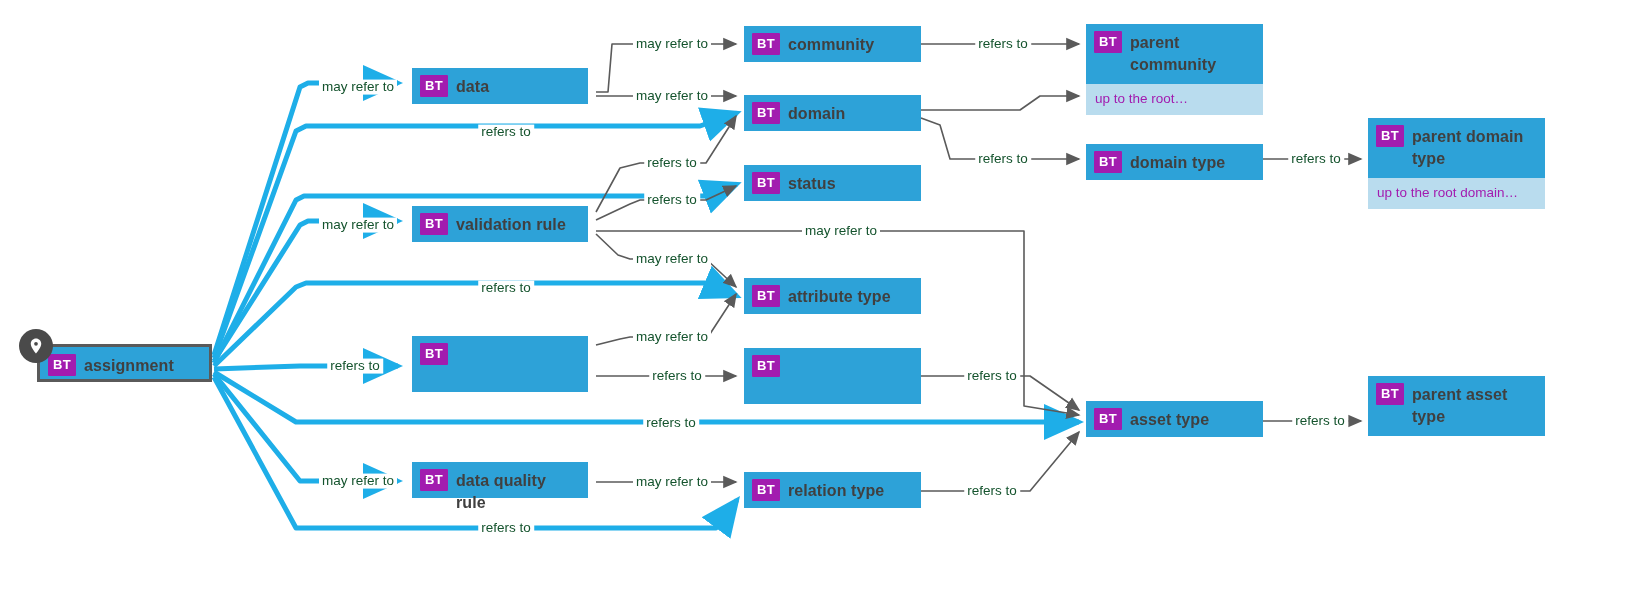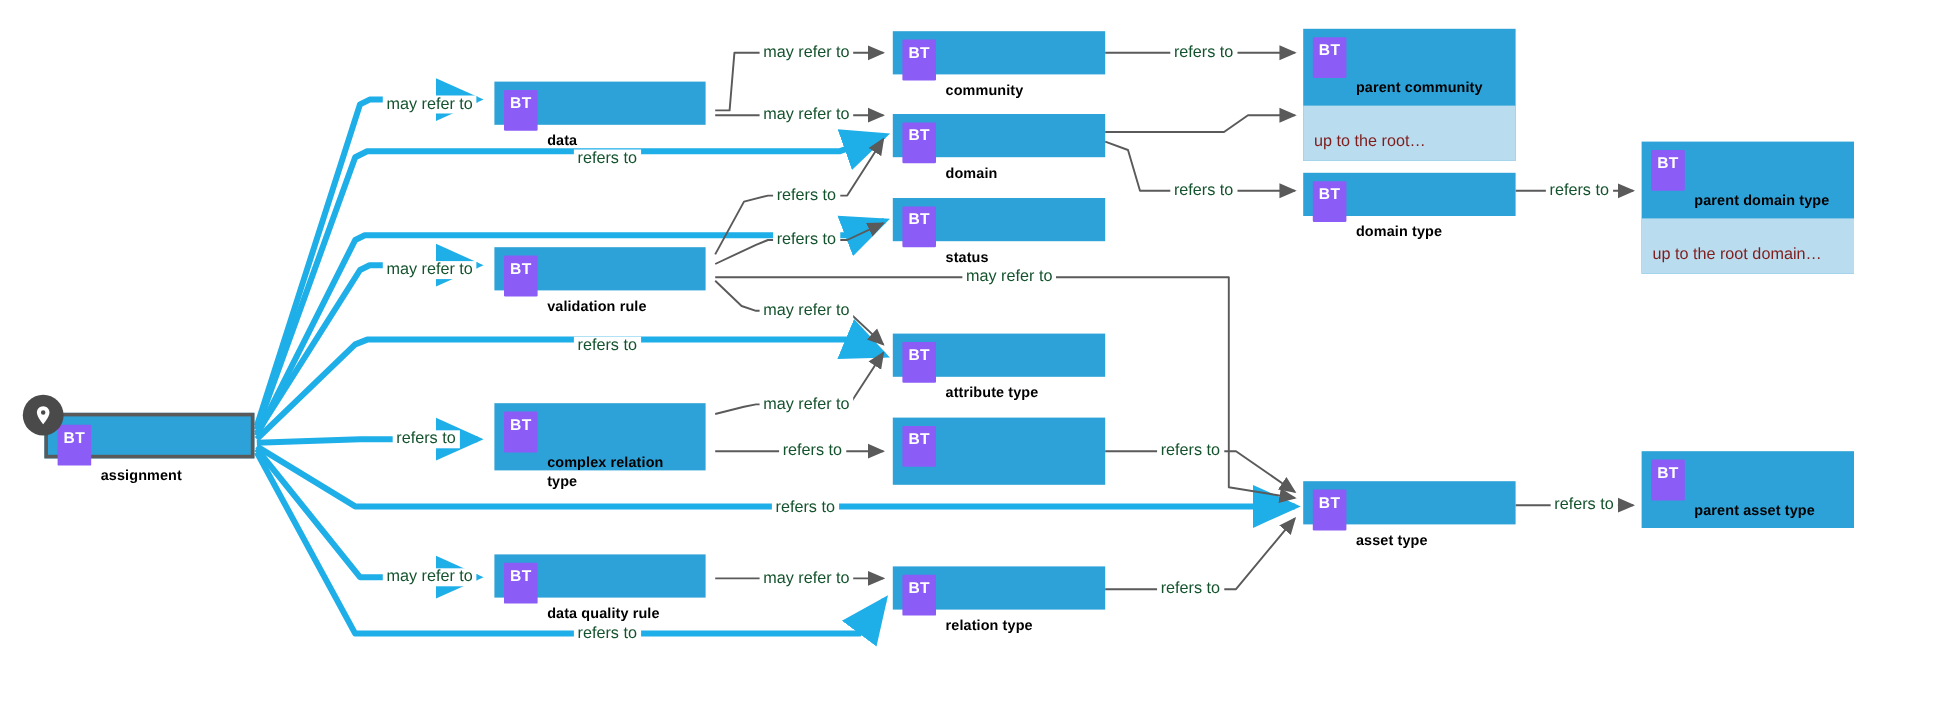--- a/index.html
+++ b/index.html
@@ -44,12 +44,12 @@
     background: #2da2d8;
   }
   .node .bt-badge {
-    background: #8b5cf6;
+    background: #a21caf;
     color: #ffffff;
     font-size: 13px;
     font-weight: bold;
     line-height: 1;
-    padding: 4px 5px 17px 5px;
+    padding: 4px 5px 5px 5px;
     letter-spacing: .3px;
     flex: 0 0 auto;
     border-radius: 1px;

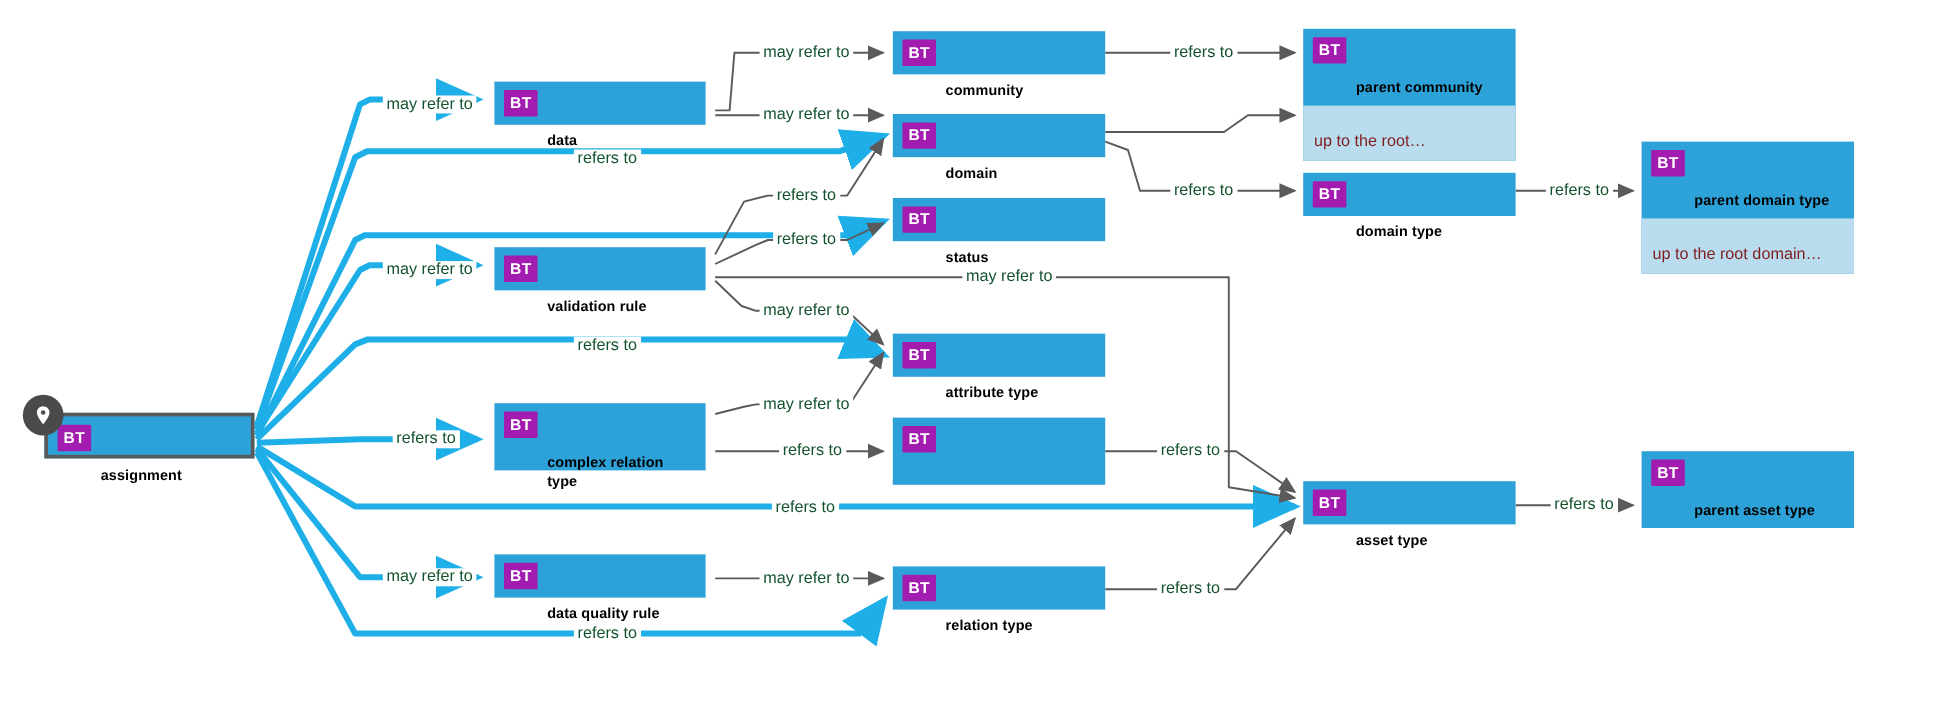--- a/index.html
+++ b/index.html
@@ -55,13 +55,12 @@
     border-radius: 1px;
   }
   .node .node-label {
-    color: #000000;
-    font-size: 12px;
+    color: #404040;
+    font-size: 16px;
     font-weight: bold;
     line-height: 1.35;
     letter-spacing: .1px;
     padding-top: 1px;
-    margin-top: 33px;
   }
   .node .node-foot {
     background: #b9dcee;

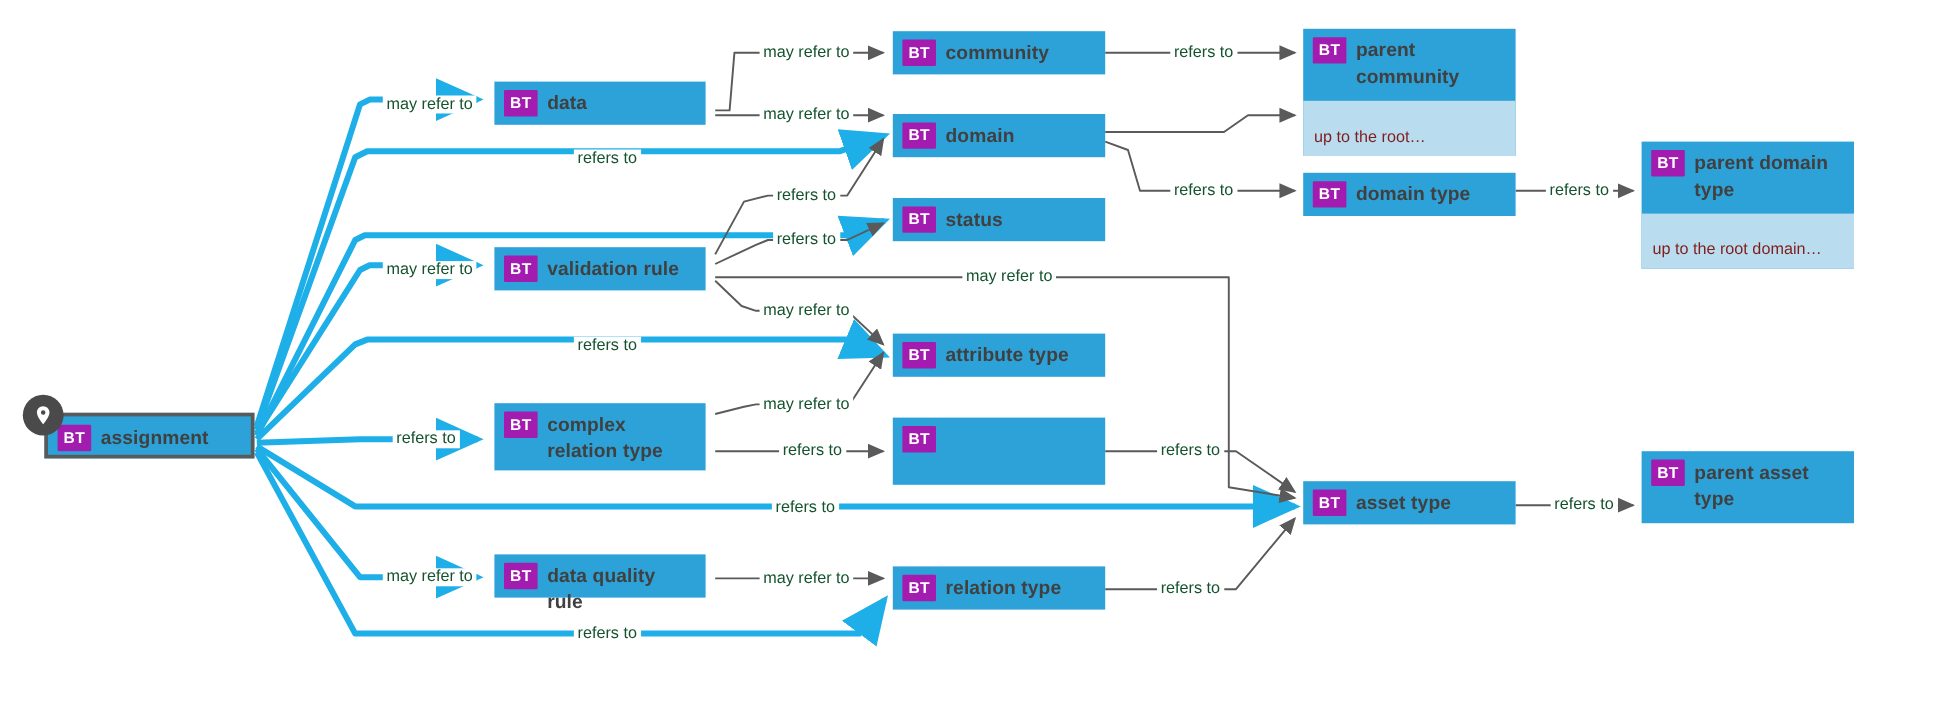--- a/index.html
+++ b/index.html
@@ -64,10 +64,10 @@
   }
   .node .node-foot {
     background: #b9dcee;
-    color: #7f1d1d;
+    color: #a21caf;
     font-size: 13.5px;
     line-height: 1.2;
-    padding: 22px 9px 8px 9px;
+    padding: 7px 9px 8px 9px;
     white-space: nowrap;
     overflow: hidden;
     text-overflow: clip;

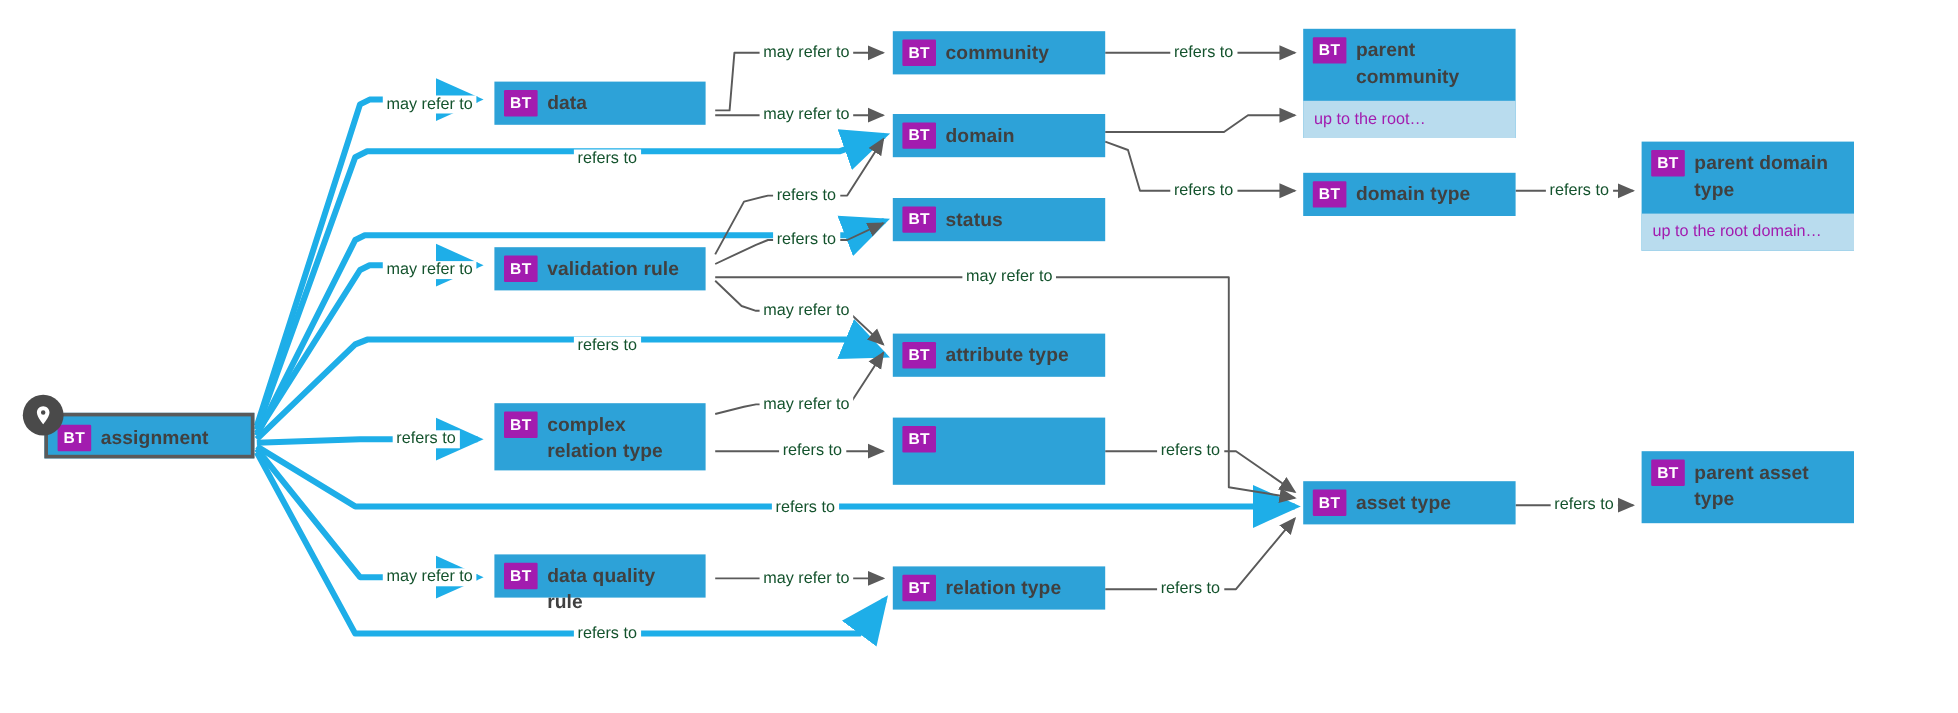--- a/index.html
+++ b/index.html
@@ -170,7 +170,6 @@
       <div class="node" style="left: 412px; top: 336px; width: 176px; height: 56px;">
         <div class="node-head">
           <span class="bt-badge">BT</span>
-          <span class="node-label">complex relation type</span>
         </div>
       </div>
       <div class="node" style="left: 412px; top: 462px; width: 176px; height: 36px;">

